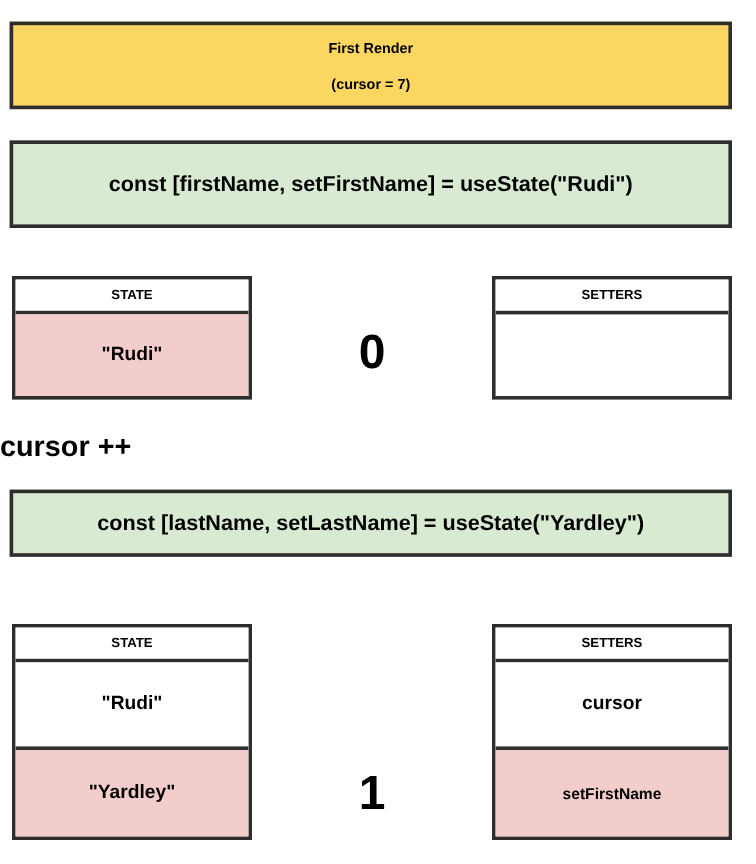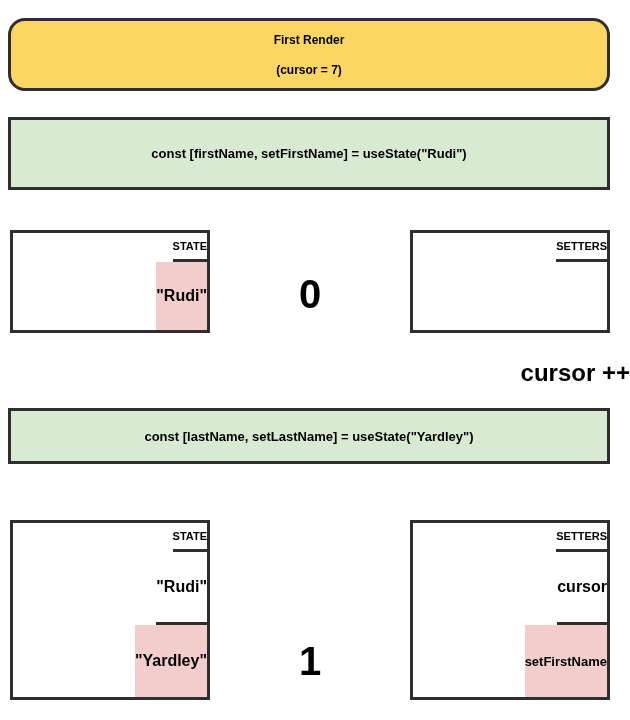--- a/index.html
+++ b/index.html
@@ -37,7 +37,6 @@
     background: var(--banner-bg, #FBD661);
     gap: 16px;
     font-size: 12px;
-    border-radius: 17px;
   }
   .code-box {
     background: var(--code-bg, #D9EAD3);

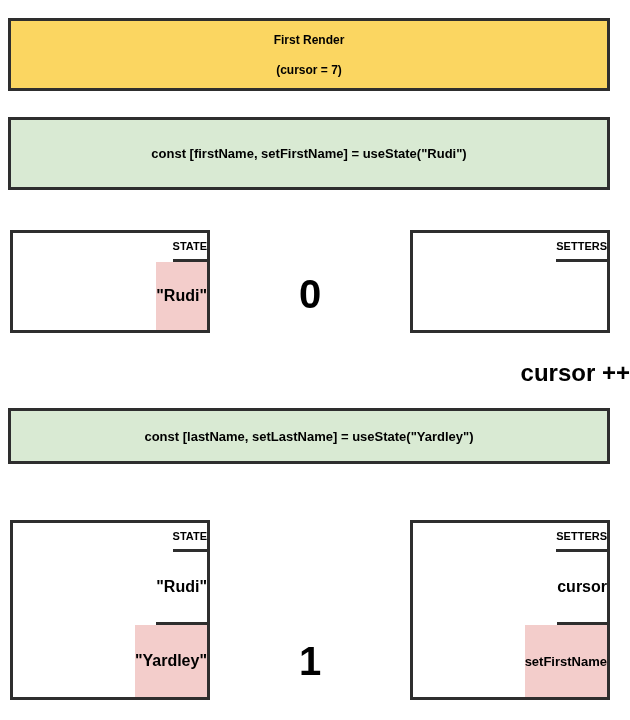--- a/index.html
+++ b/index.html
@@ -40,7 +40,7 @@
   }
   .code-box {
     background: var(--code-bg, #D9EAD3);
-    font-size: 13px;
+    font-size: 18px;
   }
   #code1 { top: 117px; height: 73px; }
   #code2 { top: 408px; height: 56px; }

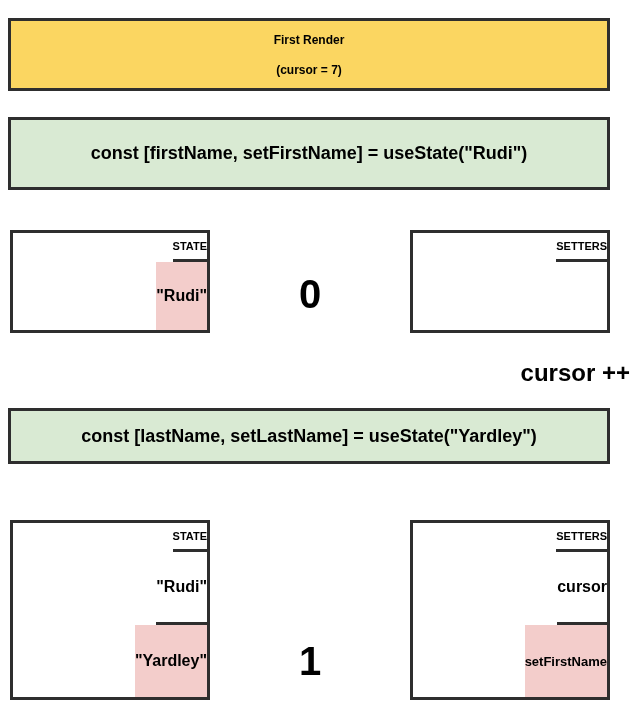--- a/index.html
+++ b/index.html
@@ -54,7 +54,6 @@
     border: 3px solid var(--border, #2E2E2E);
     display: flex;
     flex-direction: column;
-    align-items: flex-end;
   }
   #table1-state   { left: 10px;  top: 230px; height: 103px; }
   #table1-setters { left: 410px; top: 230px; height: 103px; }

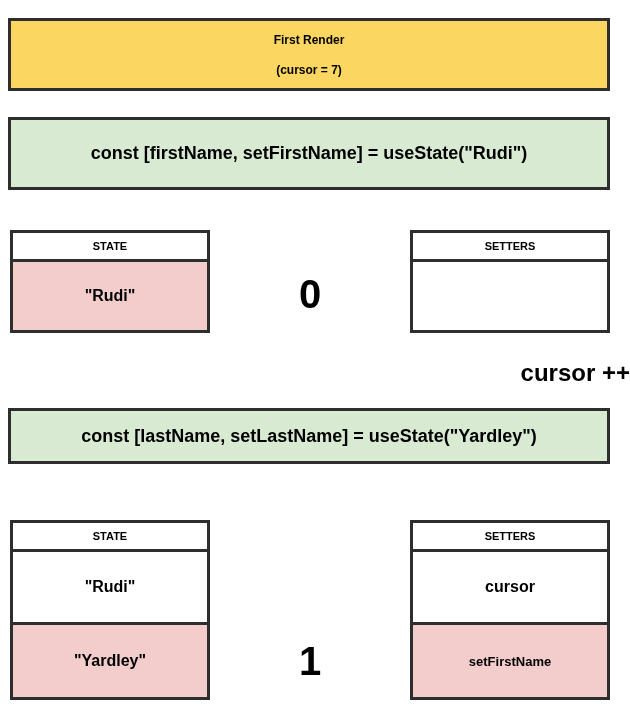--- a/index.html
+++ b/index.html
@@ -105,7 +105,7 @@
     left: 0;
     top: 359px;
     width: 630px;
-    text-align: right;
+    text-align: left;
     font-size: 24px;
     line-height: 28px;
   }

